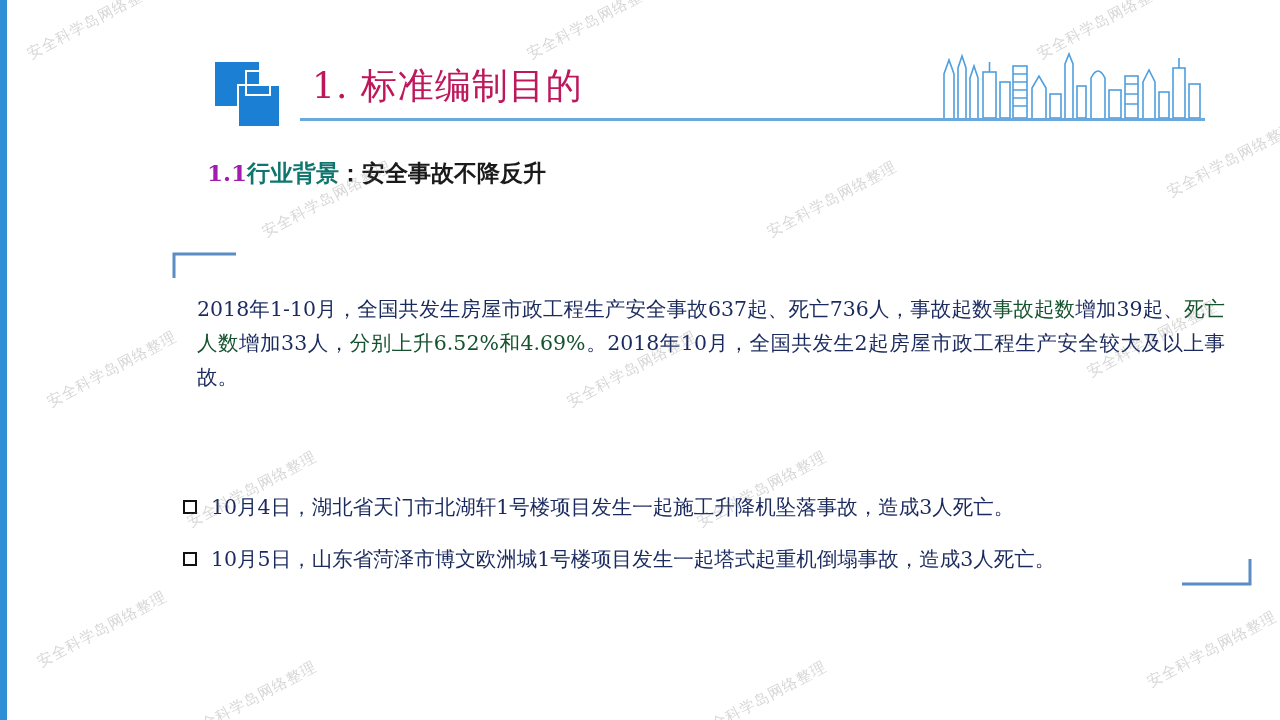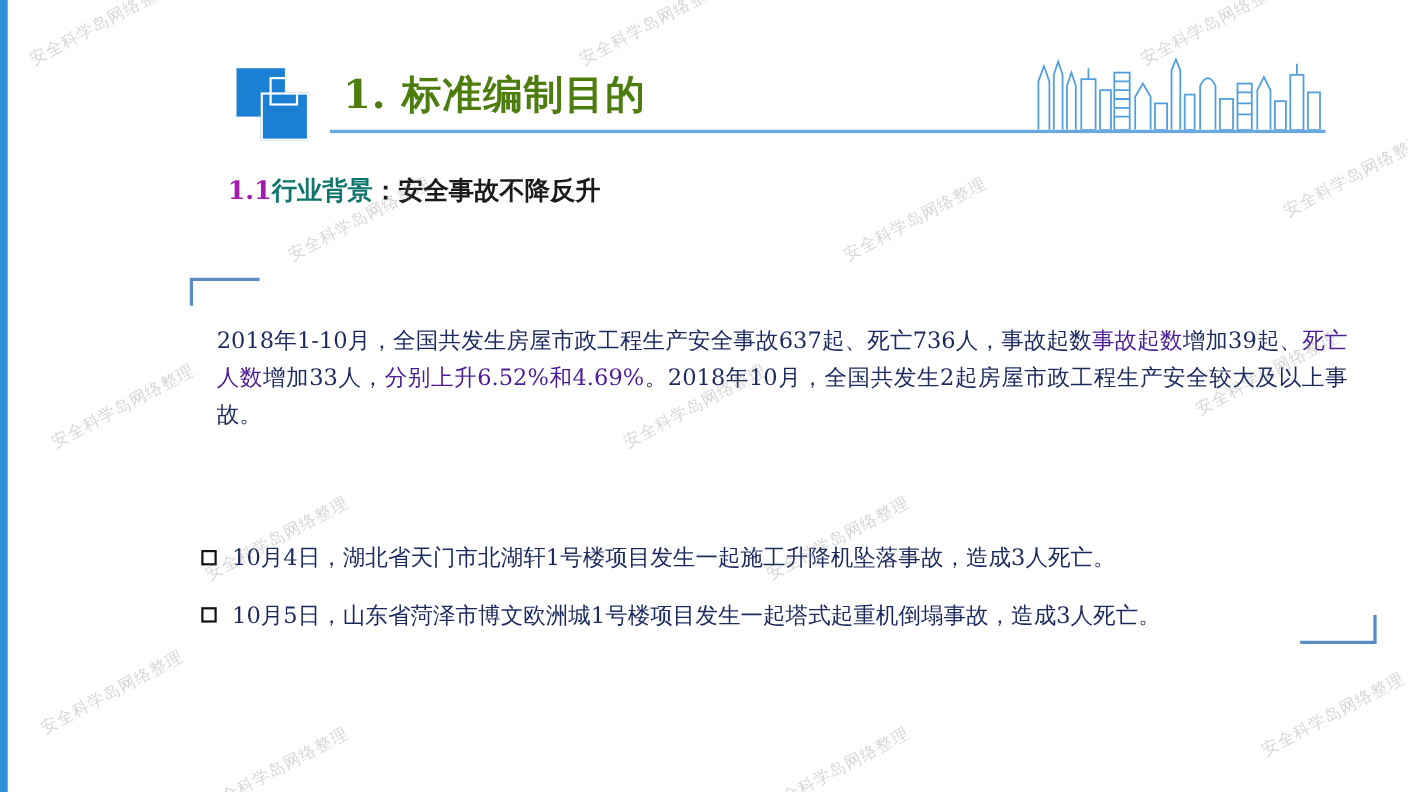--- a/index.html
+++ b/index.html
@@ -65,8 +65,8 @@
     left: 312px;
     top: 62px;
     font-size: 36px;
-    font-weight: bold;
-    color: #4d7c0f;
+    font-weight: normal;
+    color: #be185d;
     letter-spacing: 1px;
     font-family: "DejaVu Serif", "Liberation Serif", serif;
     white-space: nowrap;

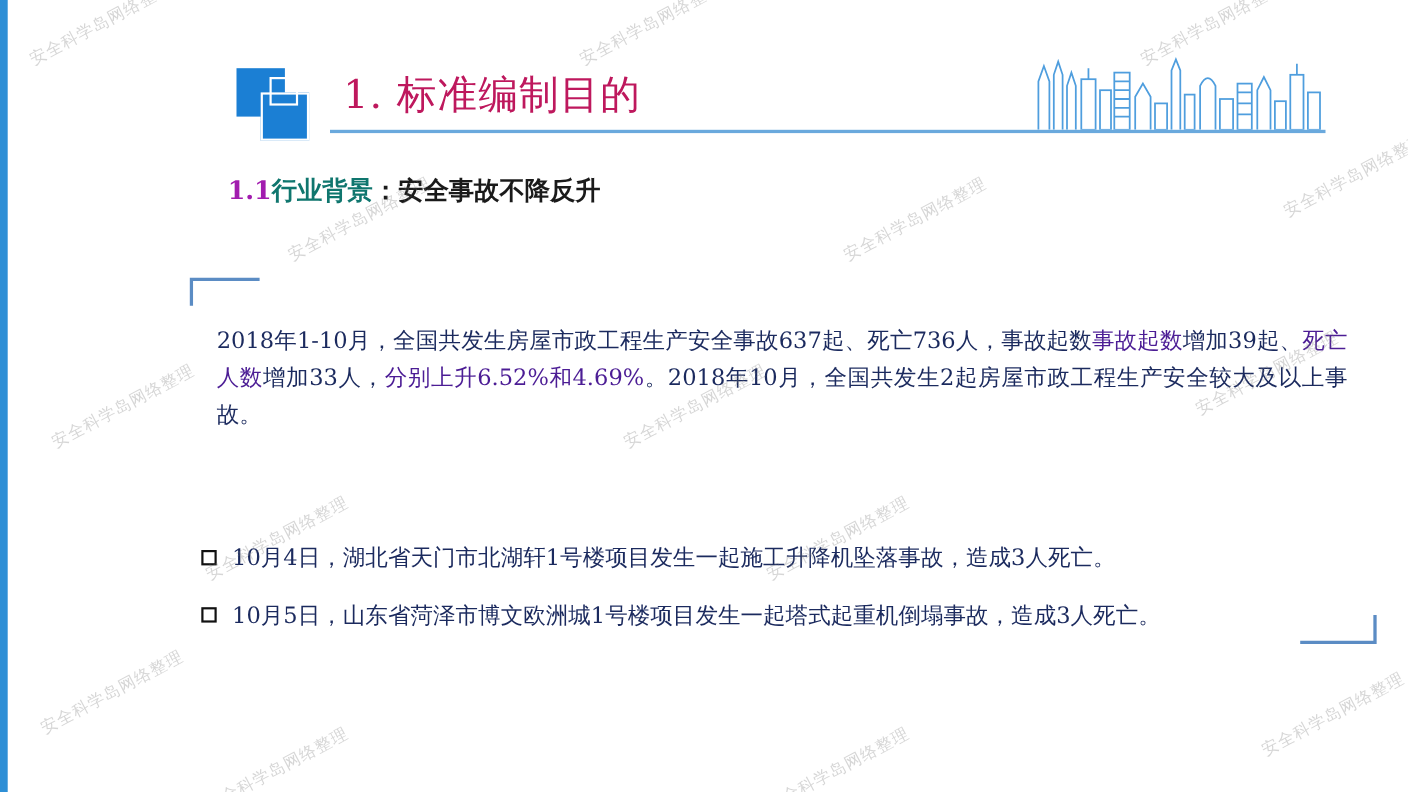--- a/index.html
+++ b/index.html
@@ -129,7 +129,7 @@
     font-family: "DejaVu Serif", "Liberation Serif", serif;
     text-align: justify;
   }
-  .para .red { color: #4c1d95; }
+  .para .red { color: #14532d; }
 
   
   .bullets {

